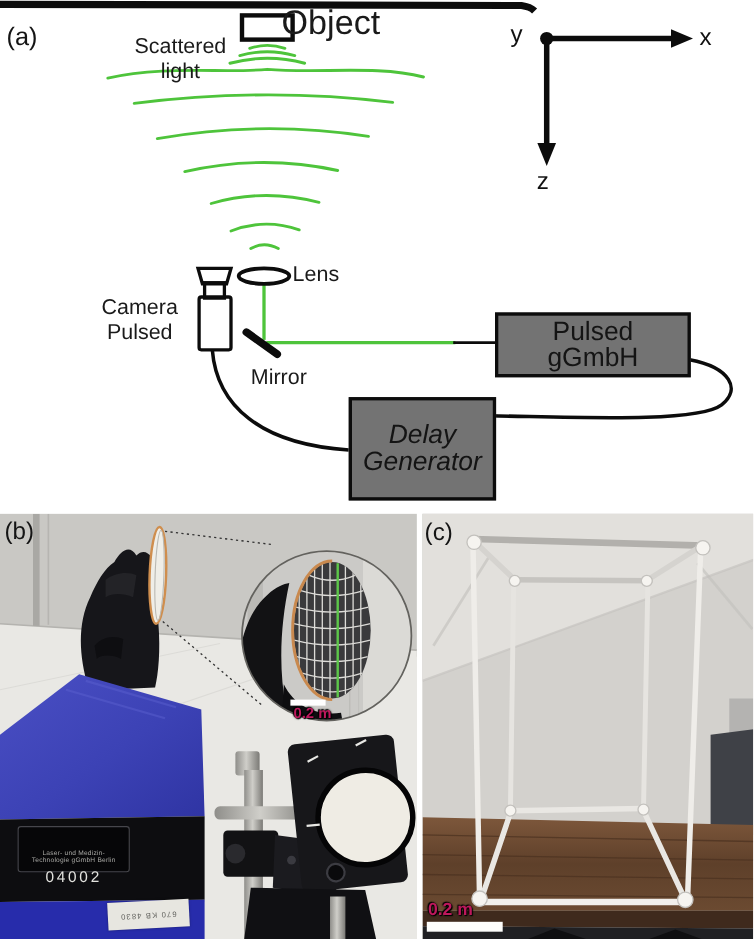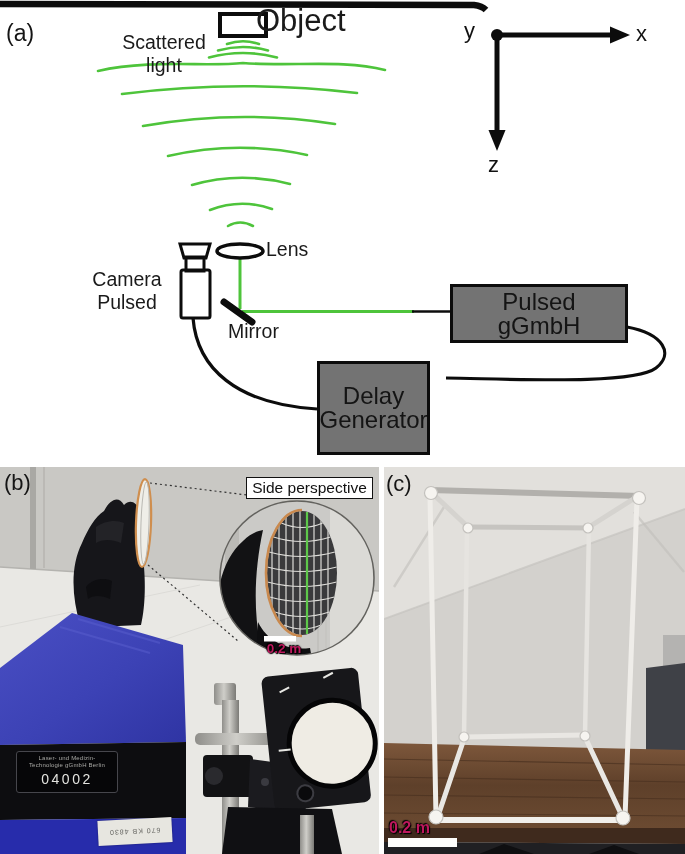--- a/index.html
+++ b/index.html
@@ -118,7 +118,7 @@
       <span>Pulsed</span>
     </div>
 
-    <span class="diagram-text" style="left:228px;top:320px">Mirror</span>
+    <span class="diagram-text" style="left:228px;top:332px">Mirror</span>
 
     <div class="wire-box box-laser">
       <span>Pulsed</span>

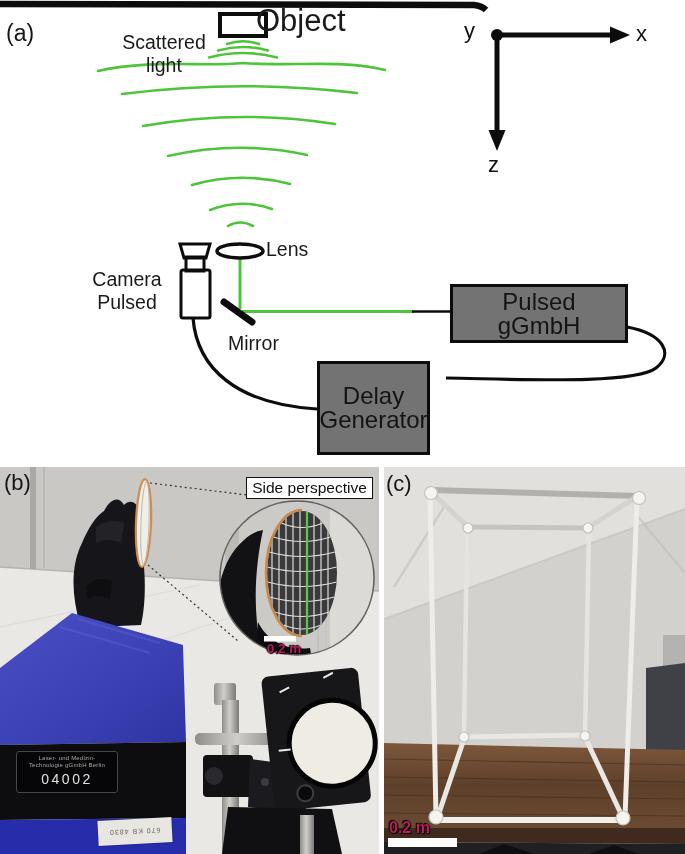--- a/index.html
+++ b/index.html
@@ -19,7 +19,7 @@
   .wire-box{position:absolute;border:3.5px solid #0c0c0c;background:#737373;display:flex;flex-direction:column;
             align-items:center;justify-content:center;font-size:24px;line-height:24px;color:#141414;}
   .box-laser{left:450px;top:284px;width:178px;height:59px;}
-  .box-delay{left:317px;top:361px;width:113px;height:94px;}
+  .box-delay{left:317px;top:361px;width:134px;height:94px;font-style:italic;}
   .wave{fill:none;stroke:var(--beam-green,#4ec43b);stroke-width:2.6;stroke-linecap:round;}
   .beam{fill:none;stroke:var(--beam-green,#4ec43b);stroke-width:3;stroke-linecap:butt;}
   .ink{stroke:#0c0c0c;fill:none;}

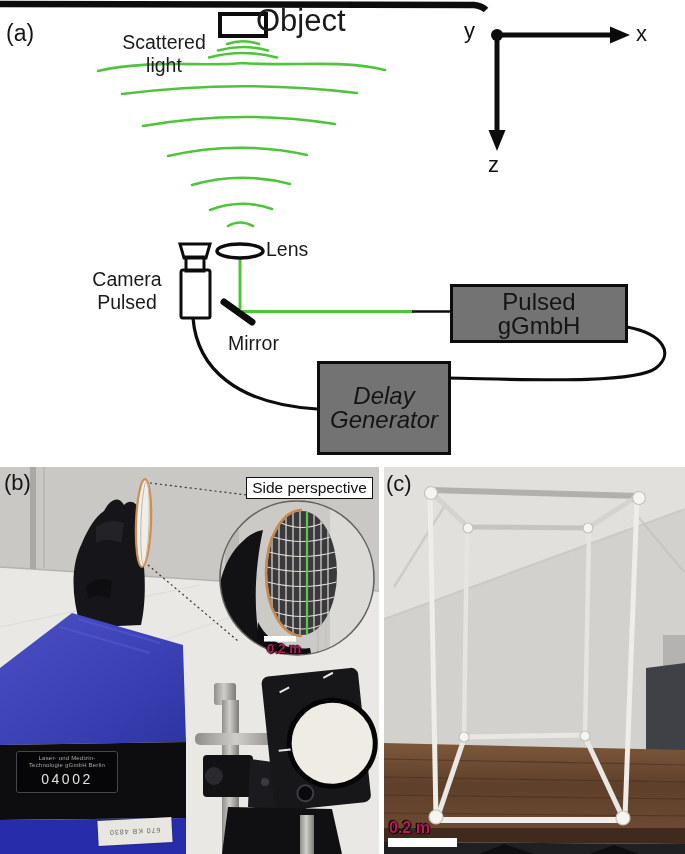--- a/index.html
+++ b/index.html
@@ -245,7 +245,6 @@
     </svg>
 
     <span class="photo-tag" style="left:4px;top:3px">(b)</span>
-    <div class="inset-title">Side perspective</div>
     <span class="scale-text b-inset">0.2 m</span>
 
     <div class="device-plate">

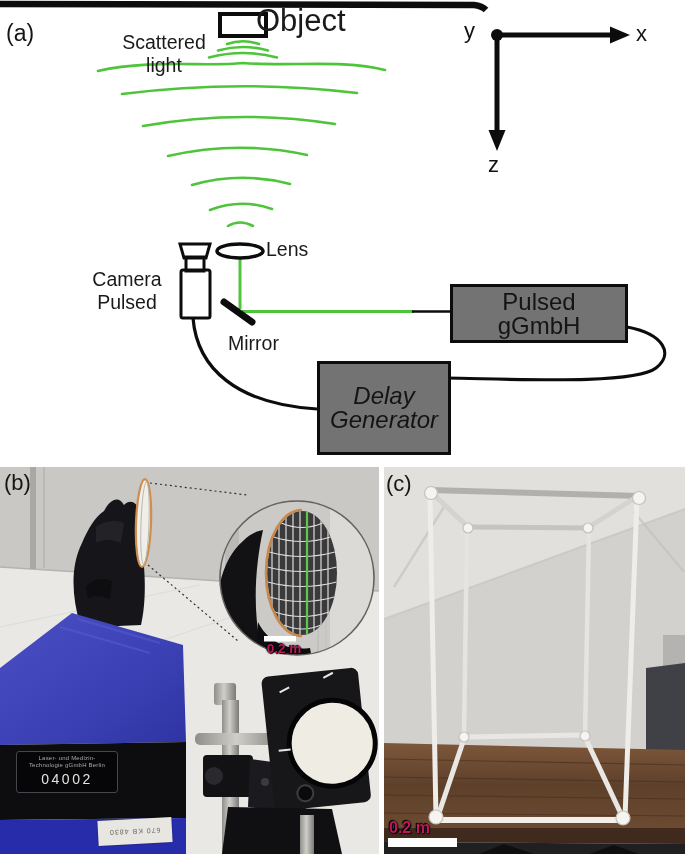--- a/index.html
+++ b/index.html
@@ -36,7 +36,7 @@
   .scale-text.c{left:5px;top:352px;font-size:16px;}
   .scale-bar-c{position:absolute;left:4px;top:371px;width:69px;height:9px;background:#fdfdfb;}
   .device-plate{position:absolute;left:16px;top:284px;width:102px;height:42px;background:#060608;
-                border:1px solid #46464c;border-radius:3px;text-align:center;padding-top:3px;}
+                border:1px solid #46464c;border-radius:3px;text-align:center;padding-top:21px;}
   .device-plate .small{font-size:6px;line-height:7px;color:#a9a9a5;letter-spacing:.2px;}
   .device-plate .num{font-size:14px;line-height:17px;color:#e3e3df;letter-spacing:2.5px;margin-top:2px;}
   .sticker{position:absolute;left:98px;top:352px;width:74px;height:25px;background:#e7e6e0;

